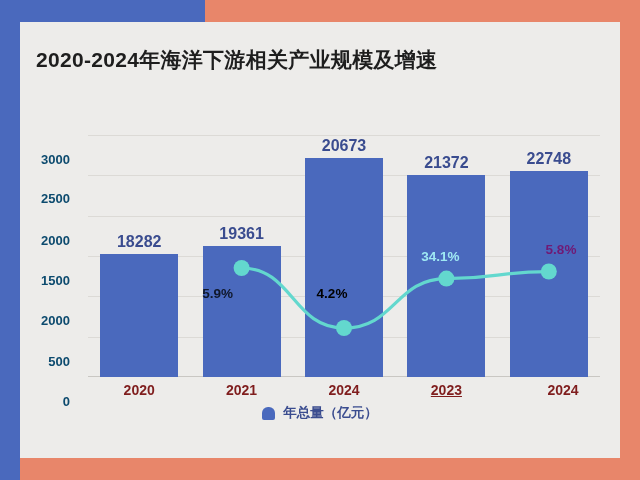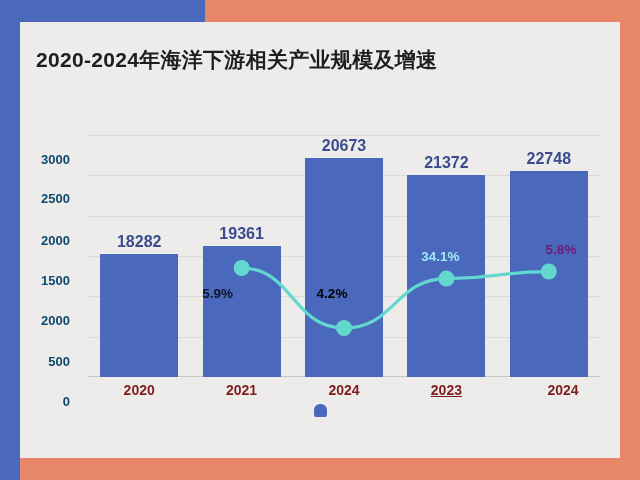--- a/index.html
+++ b/index.html
@@ -147,6 +147,7 @@
   <div class="legend">
     <div class="legend-item">
       <span class="legend-sq"></span>
+      <span class="legend-text">年总量（亿元）</span>
     </div>
   </div>
 

